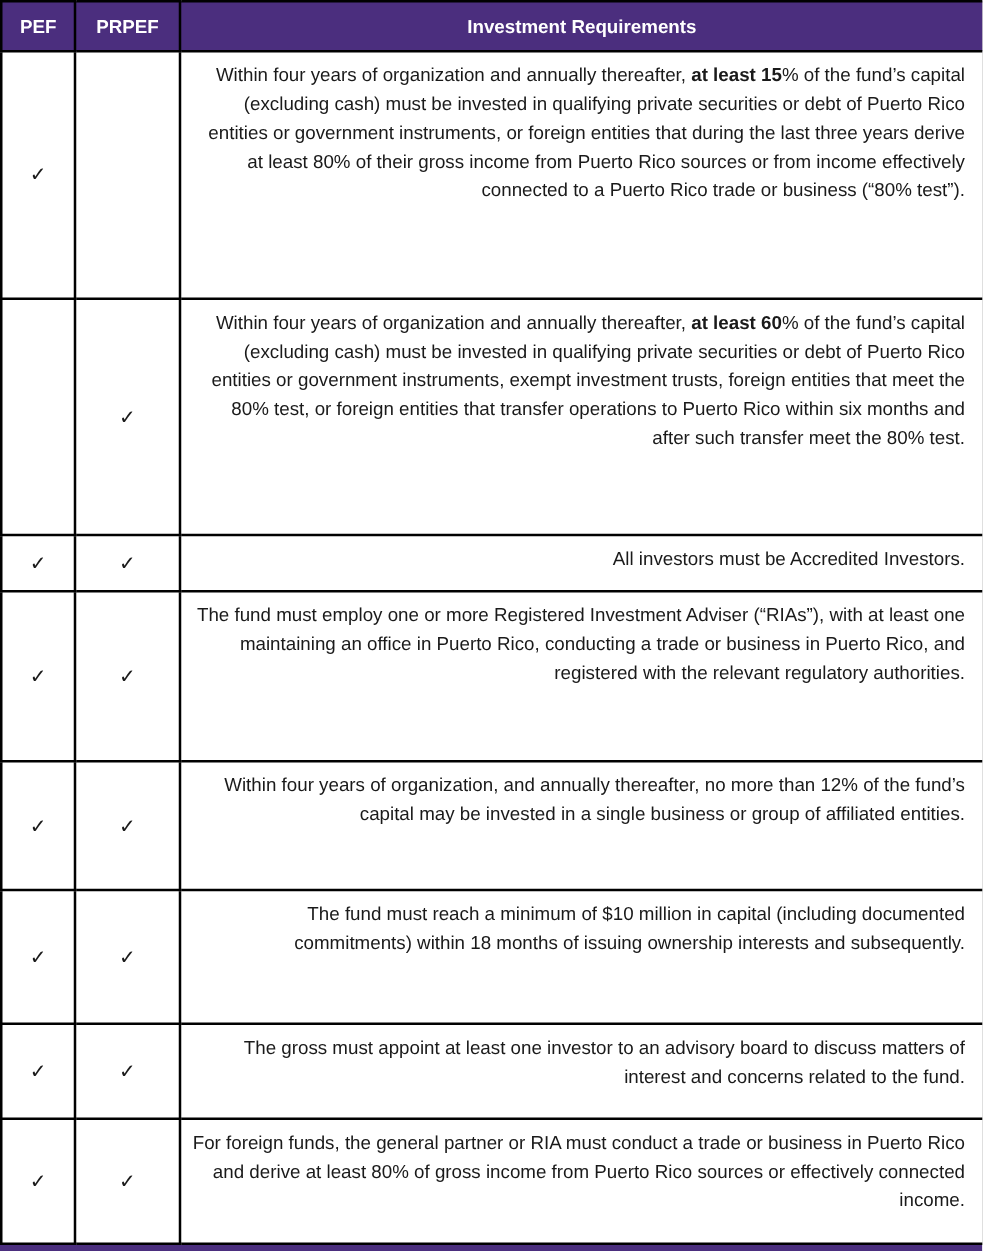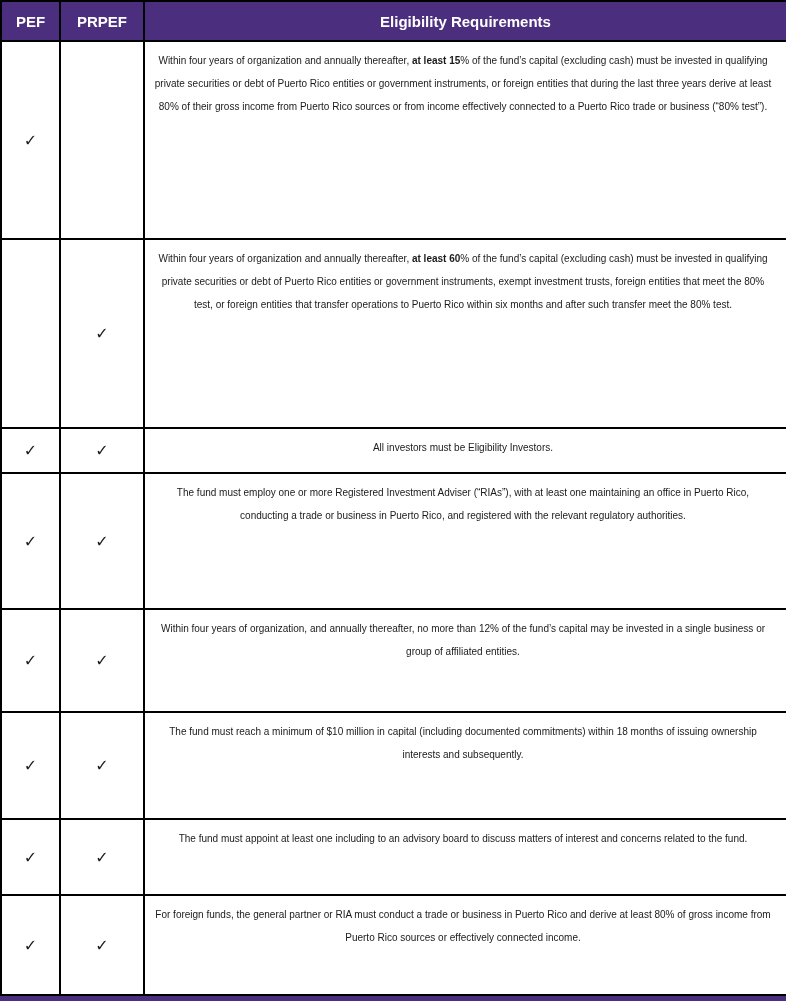--- a/index.html
+++ b/index.html
@@ -61,7 +61,7 @@
       <tr class="header-row">
         <th>PEF</th>
         <th>PRPEF</th>
-        <th>Eligibility Requirements</th>
+        <th>Investment Requirements</th>
       </tr>
     </thead>
     <tbody id="rows">

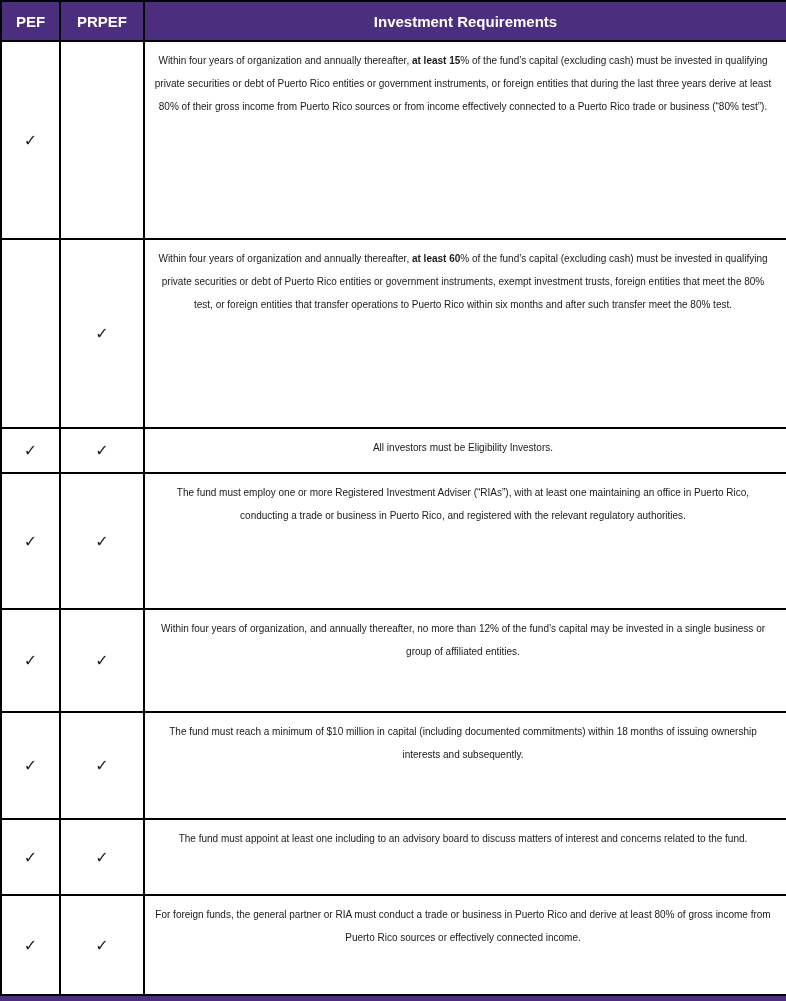--- a/index.html
+++ b/index.html
@@ -37,9 +37,9 @@
     font-size:16px;color:var(--text);
   }
   td.req-cell{
-    vertical-align:top;text-align:center;
+    vertical-align:top;text-align:right;
     padding:7px 14px 0 9px;
-    font-size:10px;line-height:23px;color:var(--text);
+    font-size:15px;line-height:23px;color:var(--text);
   }
   td.req-cell strong{font-weight:bold;}
   .bottom-bar{

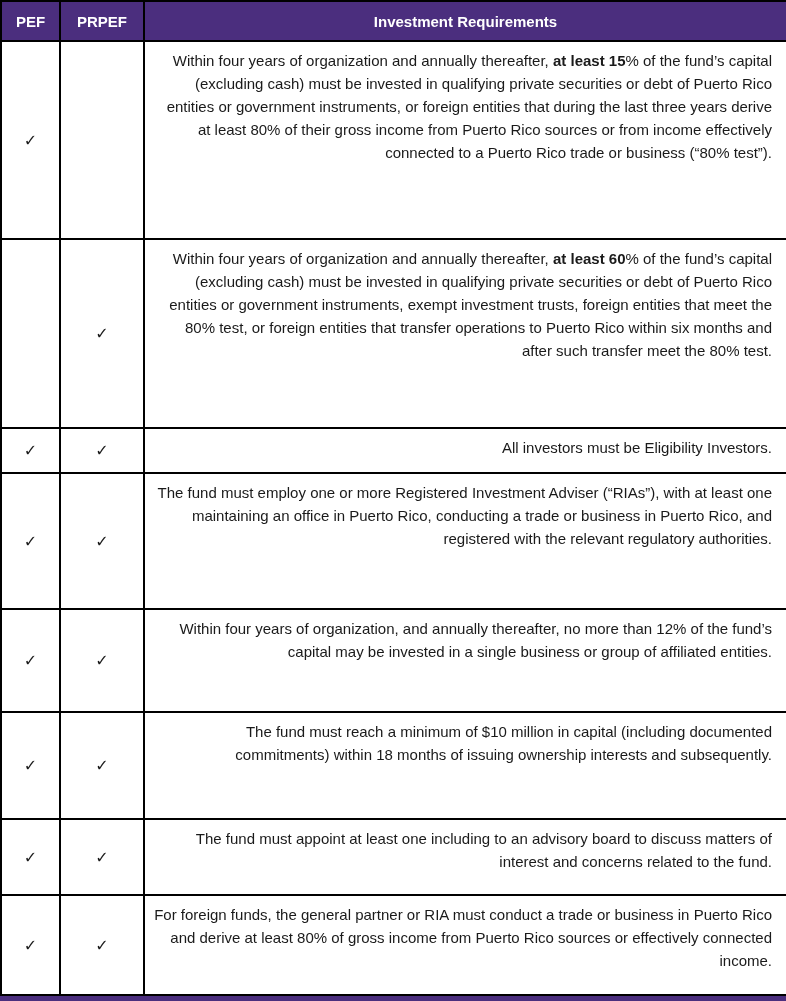--- a/index.html
+++ b/index.html
@@ -95,7 +95,7 @@
         <span class="check">✓</span>
       </td>
       <td class="req-cell">
-        <span class="t-before">All investors must be Eligibility Investors.</span><strong class="t-bold"></strong><span class="t-after"></span>
+        <span class="t-before">All investors must be Accredited Investors.</span><strong class="t-bold"></strong><span class="t-after"></span>
       </td>
     </tr>
         <tr style="height: 136px;">

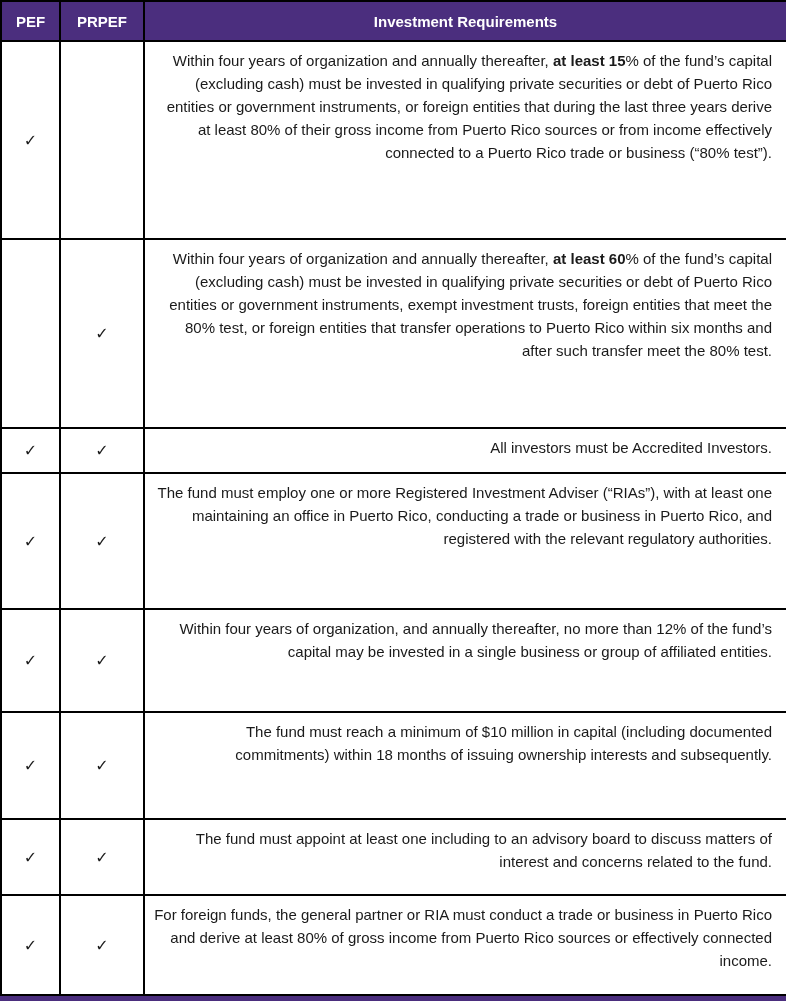--- a/index.html
+++ b/index.html
@@ -139,7 +139,7 @@
         <span class="check">✓</span>
       </td>
       <td class="req-cell">
-        <span class="t-before">The fund must appoint at least one including to an advisory board to discuss matters of interest and concerns related to the fund.</span><strong class="t-bold"></strong><span class="t-after"></span>
+        <span class="t-before">The gross must appoint at least one investor to an advisory board to discuss matters of interest and concerns related to the fund.</span><strong class="t-bold"></strong><span class="t-after"></span>
       </td>
     </tr>
         <tr style="height: 100px;">

